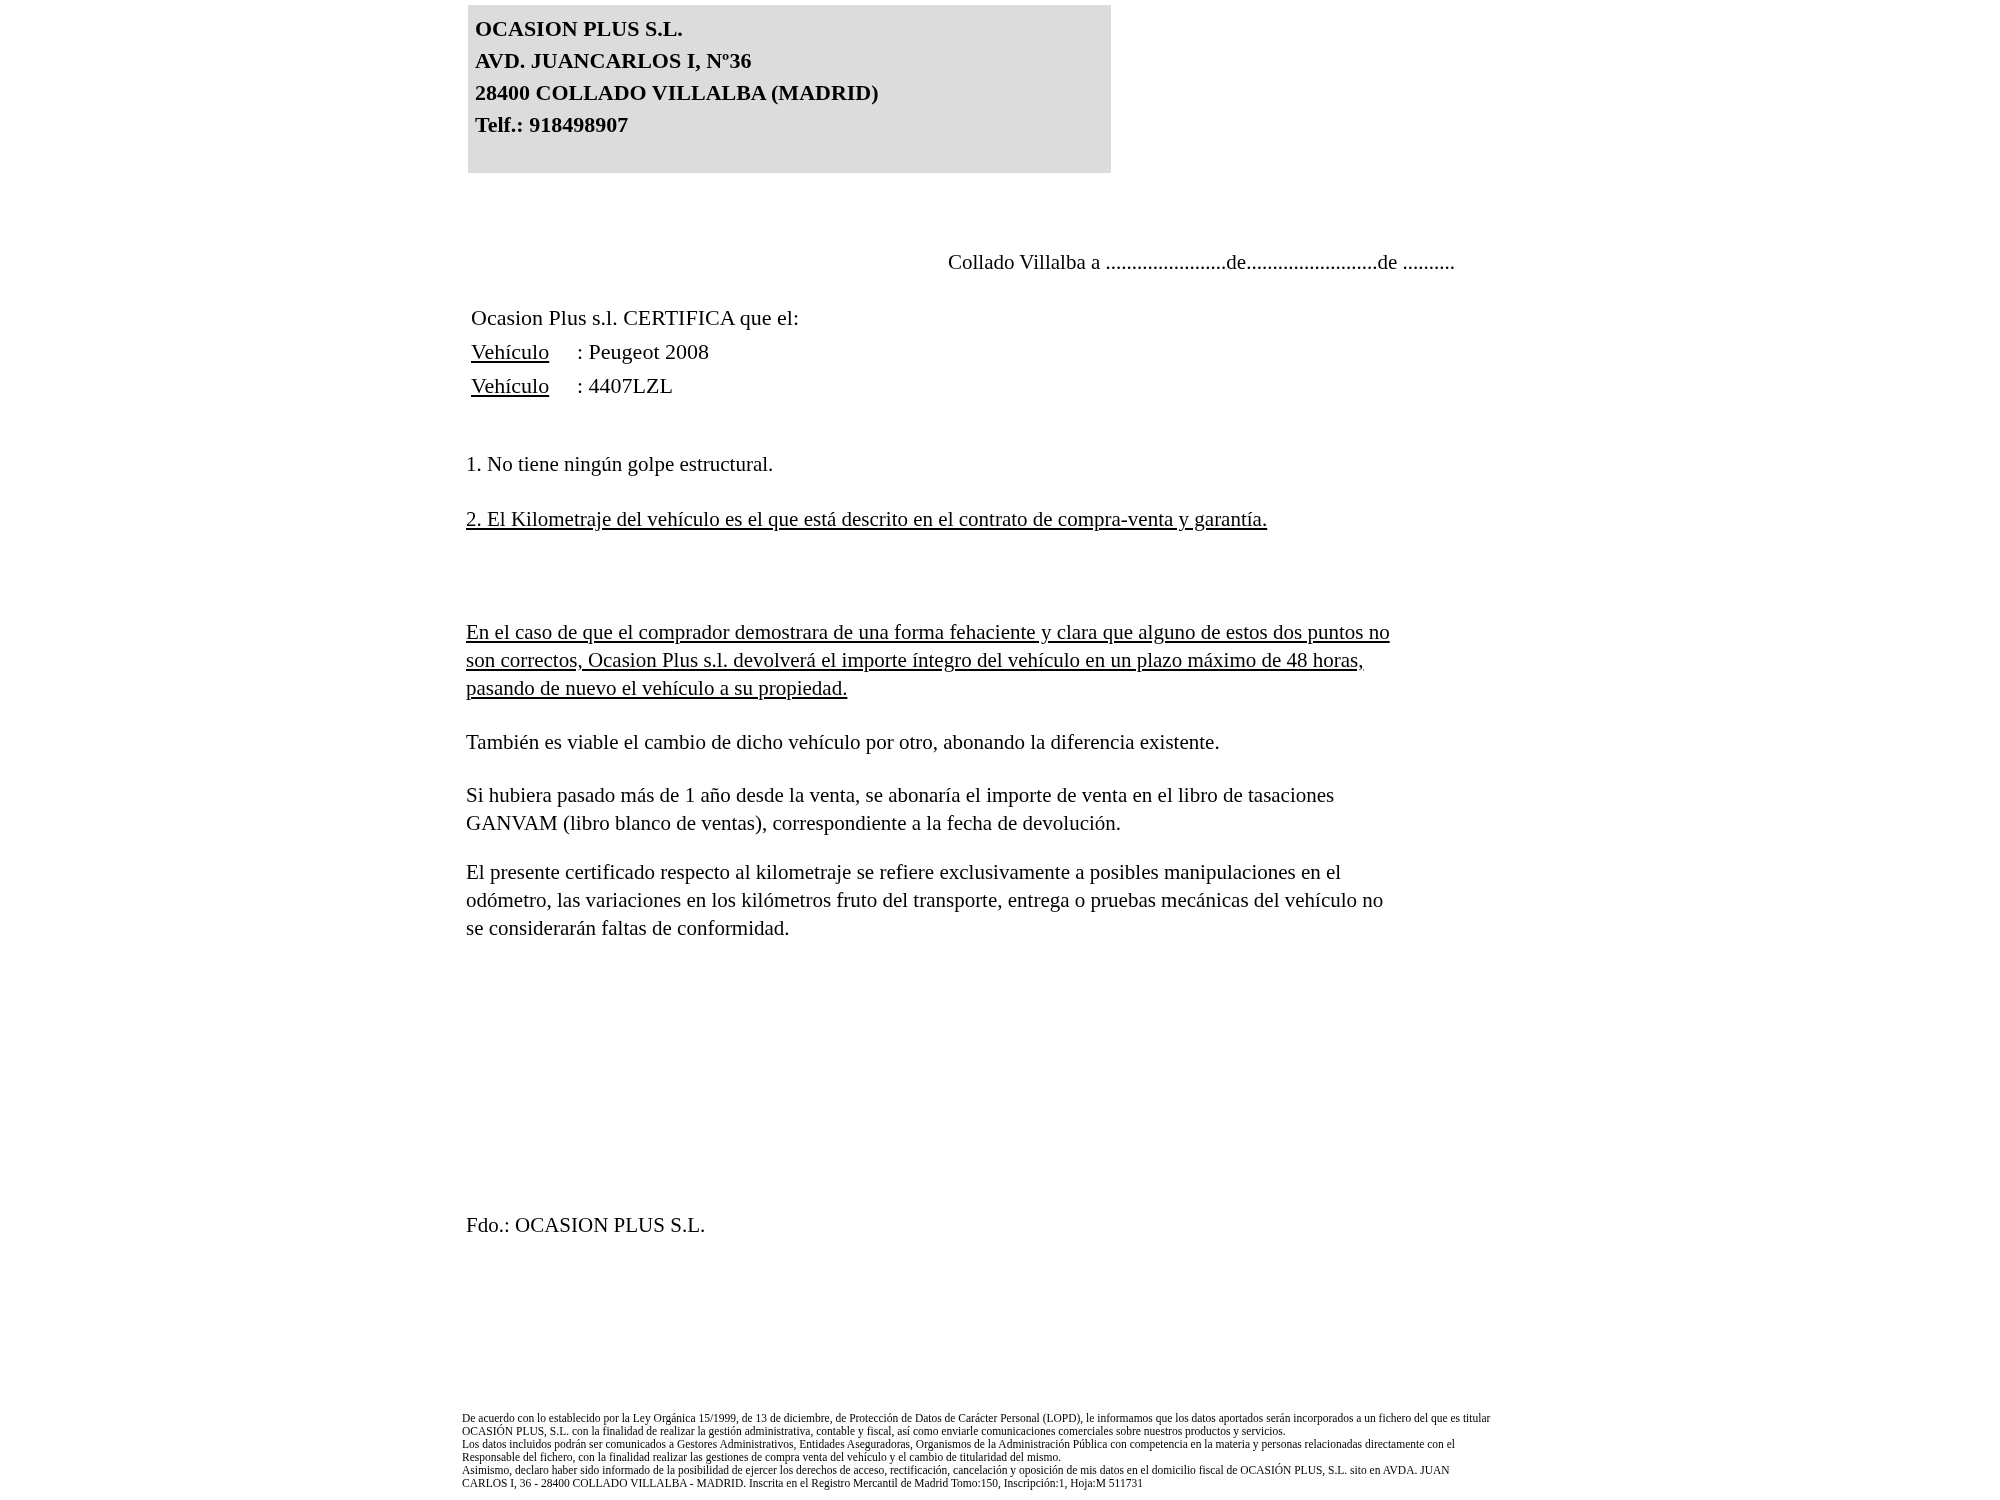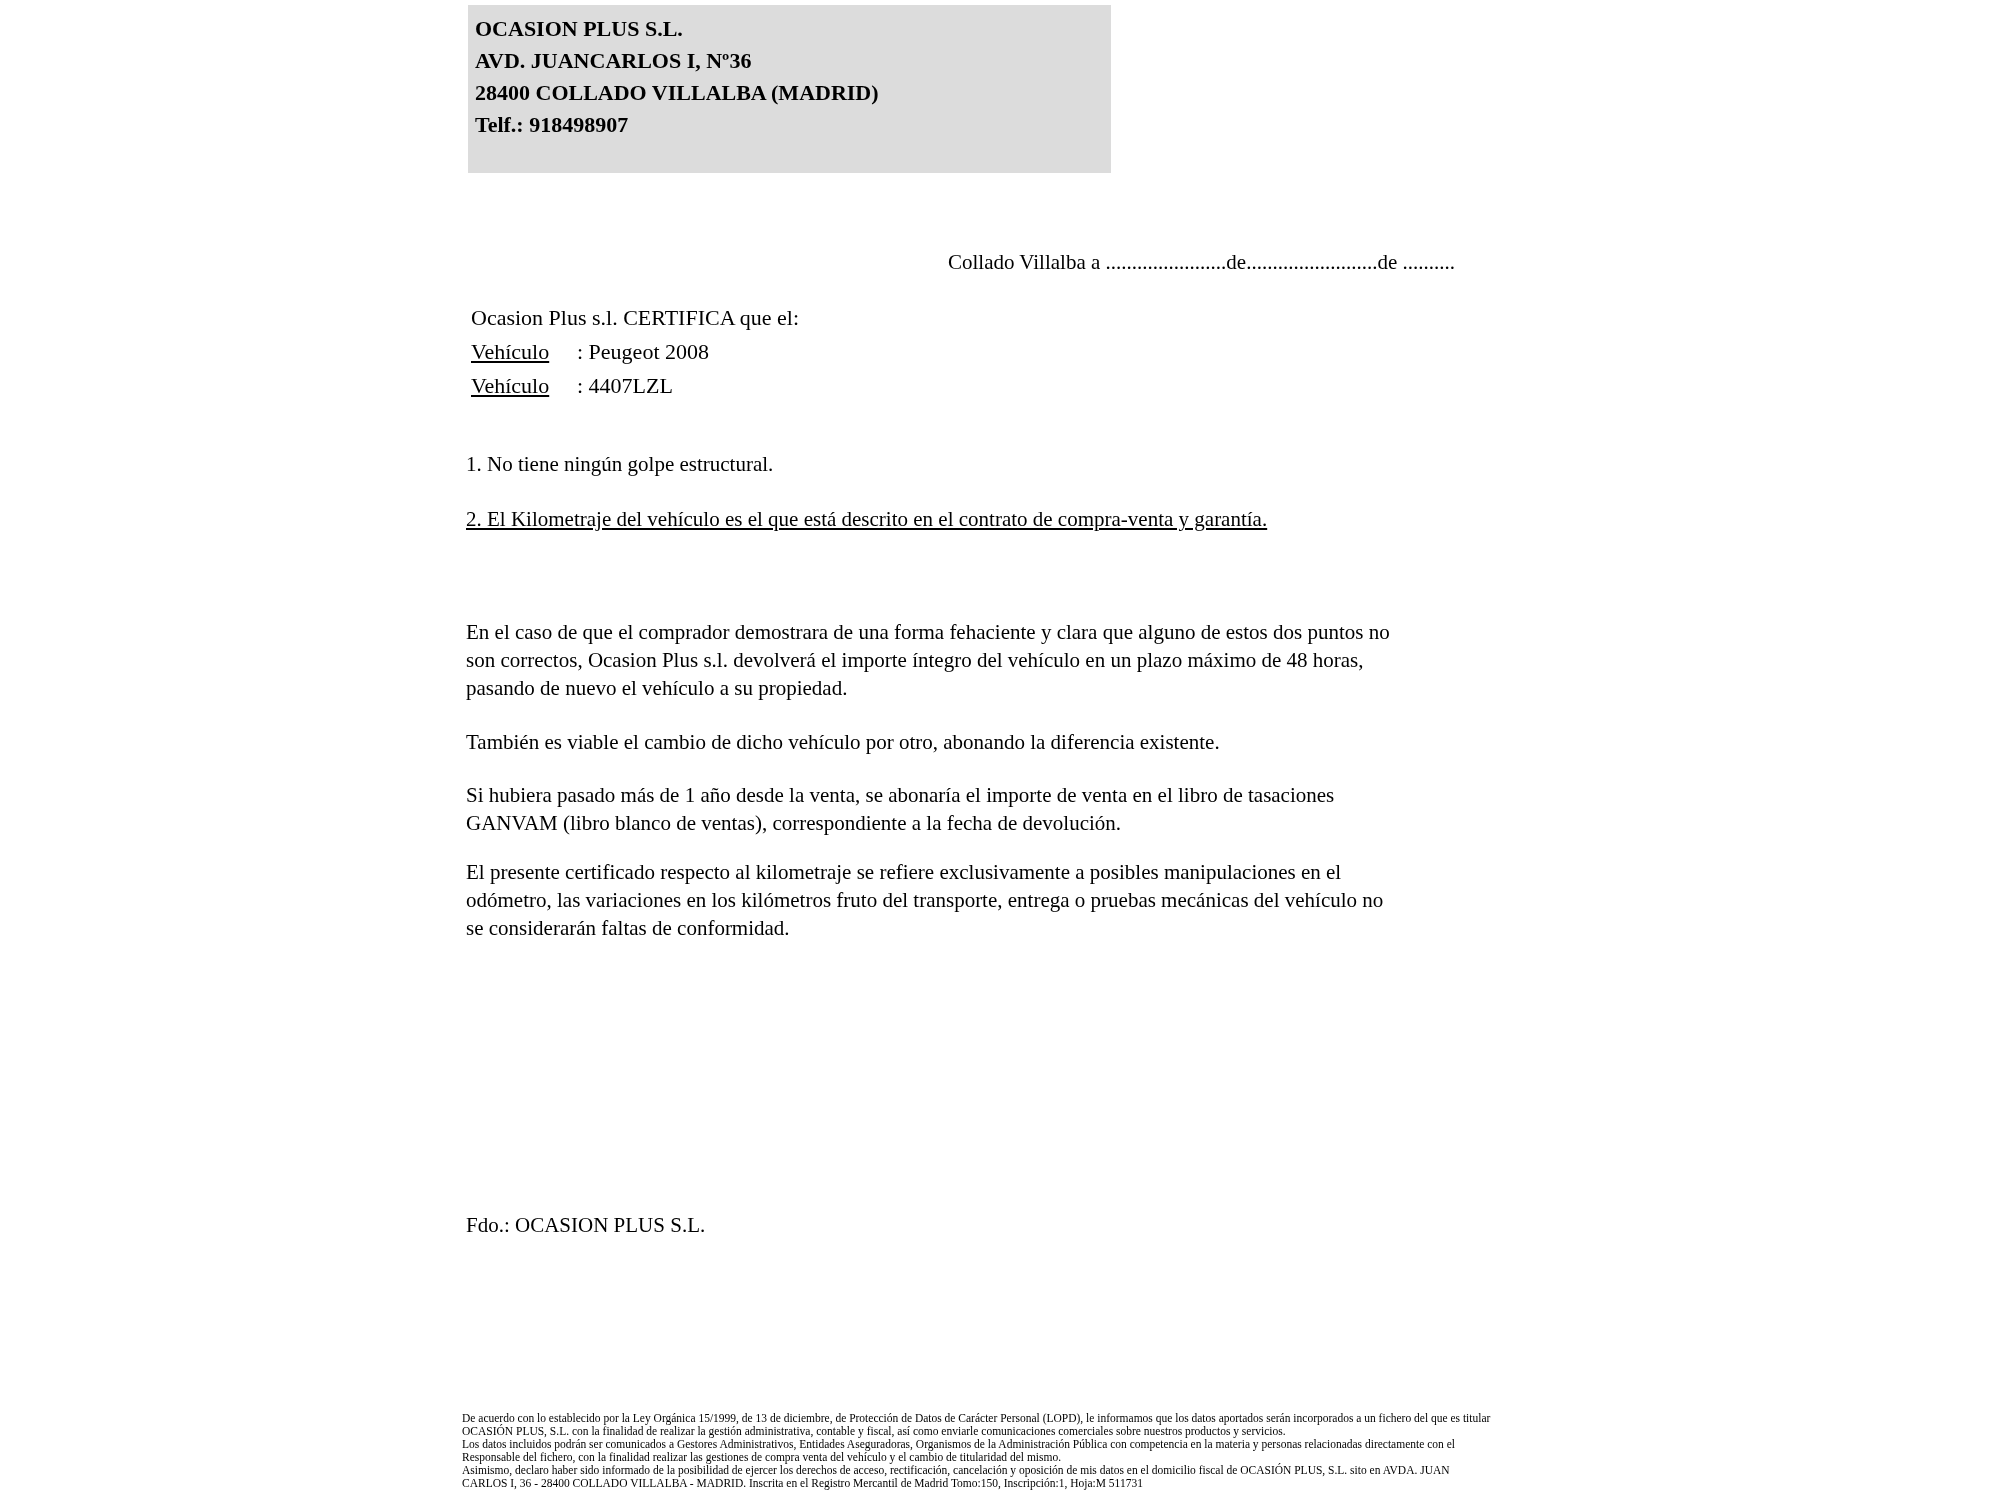--- a/index.html
+++ b/index.html
@@ -110,7 +110,7 @@
   <div class="item" style="top:452px;">1. No tiene ningún golpe estructural.</div>
   <div class="item" style="top:507px;text-decoration:underline;">2. El Kilometraje del vehículo es el que está descrito en el contrato de compra-venta y garantía.</div>
 
-  <div class="para" style="top:618px;">
+  <div class="para" style="top:618px;text-decoration:underline;">
     <div>En el caso de que el comprador demostrara de una forma fehaciente y clara que alguno de estos dos puntos no</div>
     <div>son correctos, Ocasion Plus s.l. devolverá el importe íntegro del vehículo en un plazo máximo de 48 horas,</div>
     <div>pasando de nuevo el vehículo a su propiedad.</div>

